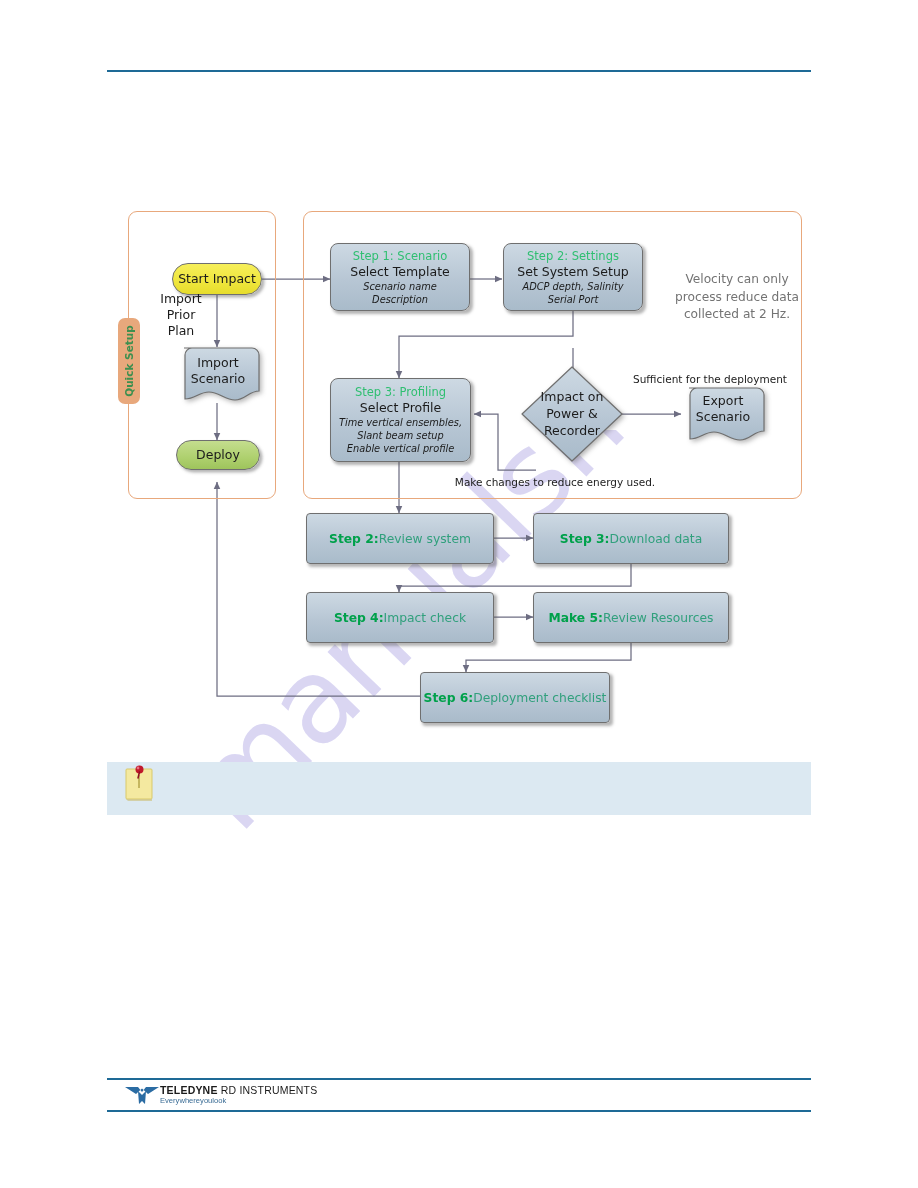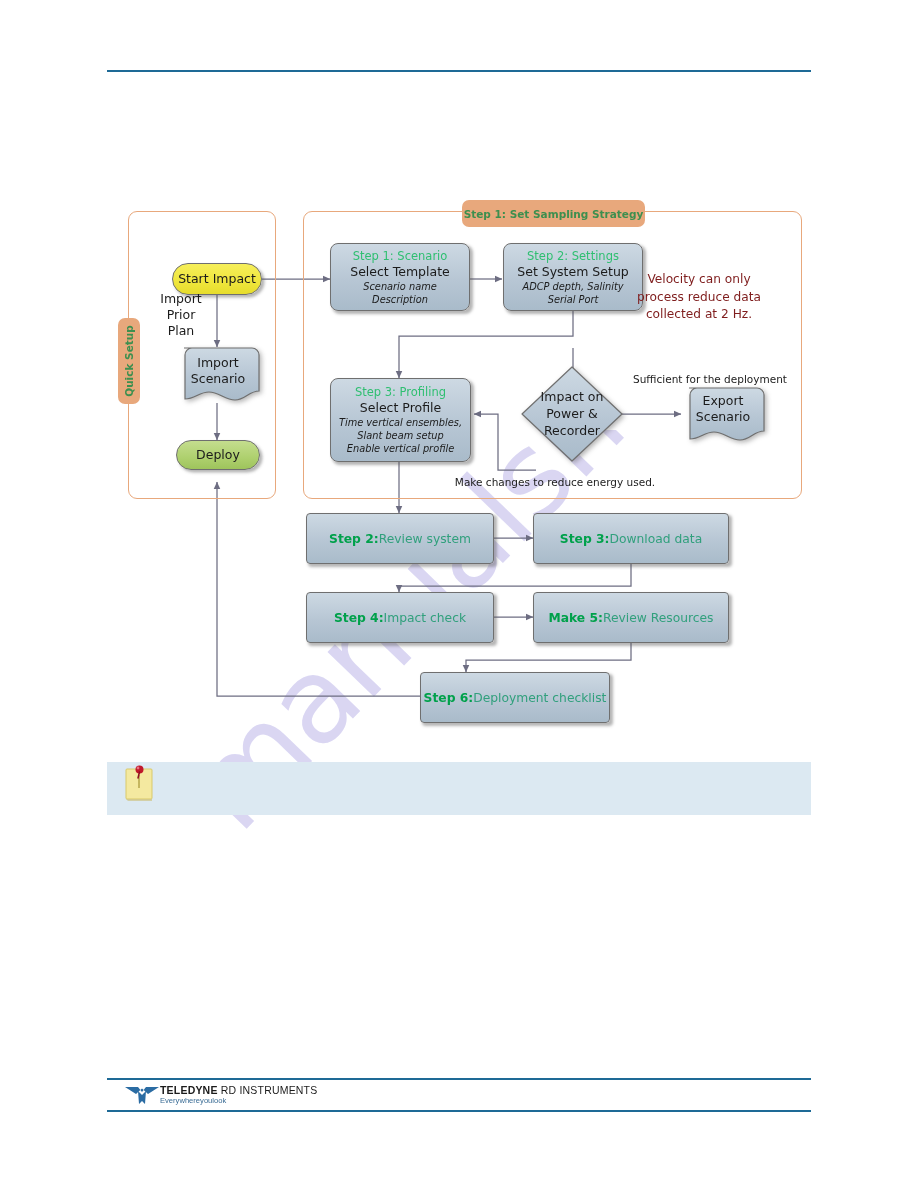--- a/index.html
+++ b/index.html
@@ -305,7 +305,6 @@
     <div class="group-tab" id="tab-quick">
       <span>Quick Setup</span>
     </div>
-    <div class="group-tab" id="tab-sampling">Step 1: Set Sampling Strategy</div>
 
     <div class="node pill pill-yellow" style="left:172px; top:263px; width:90px; height:32px;">
       <div class="t-main">Start Impact</div>

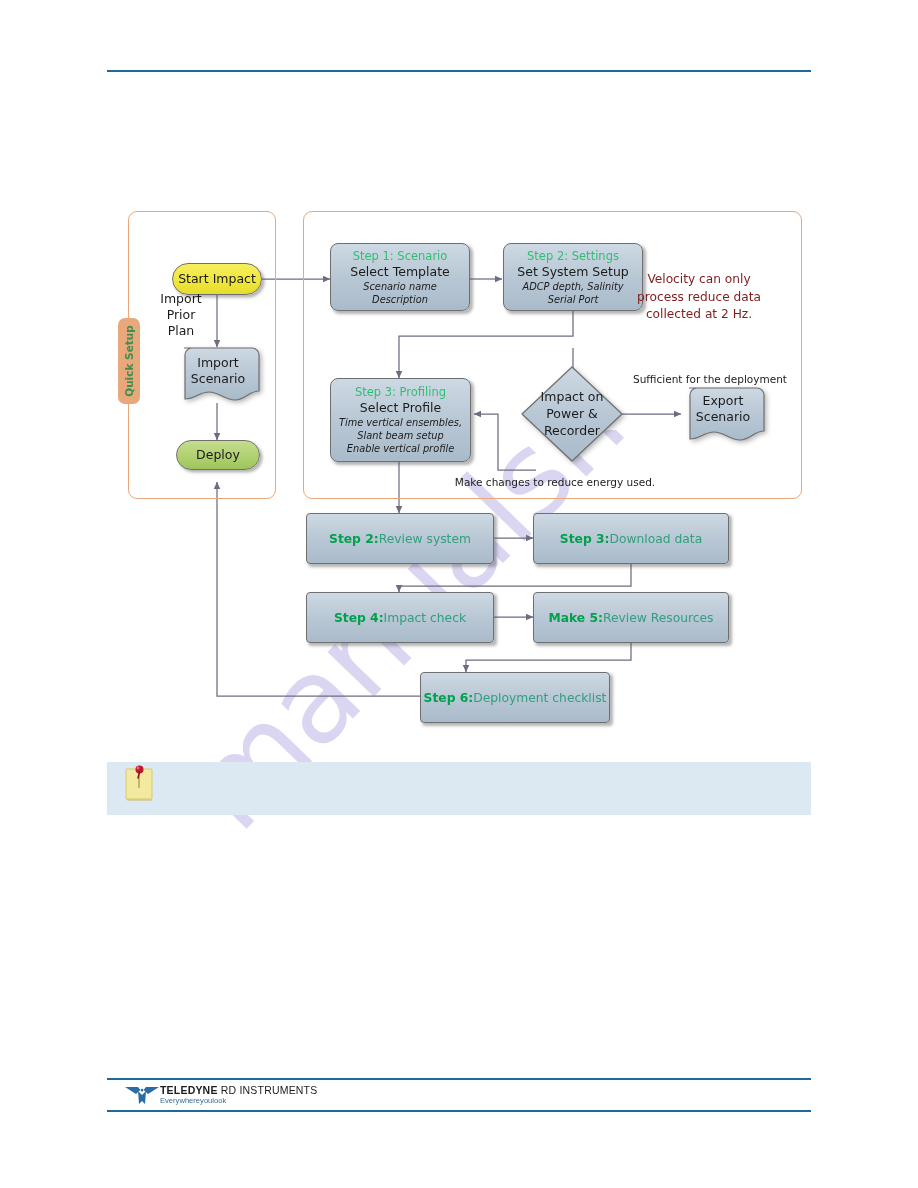--- a/index.html
+++ b/index.html
@@ -180,9 +180,9 @@
   #label-make-changes { left: 430px; top: 474px; width: 250px; font-size: 10.5px; }
   #label-sufficient  { left: 610px; top: 371px; width: 200px; font-size: 10.5px; }
   #label-red-note {
-    left: 624px; top: 271px; width: 150px;
+    left: 662px; top: 271px; width: 150px;
     font-size: 12.2px; line-height: 17.5px;
-    color: #7f1d1d;
+    color: #737373;
   }
 
   

